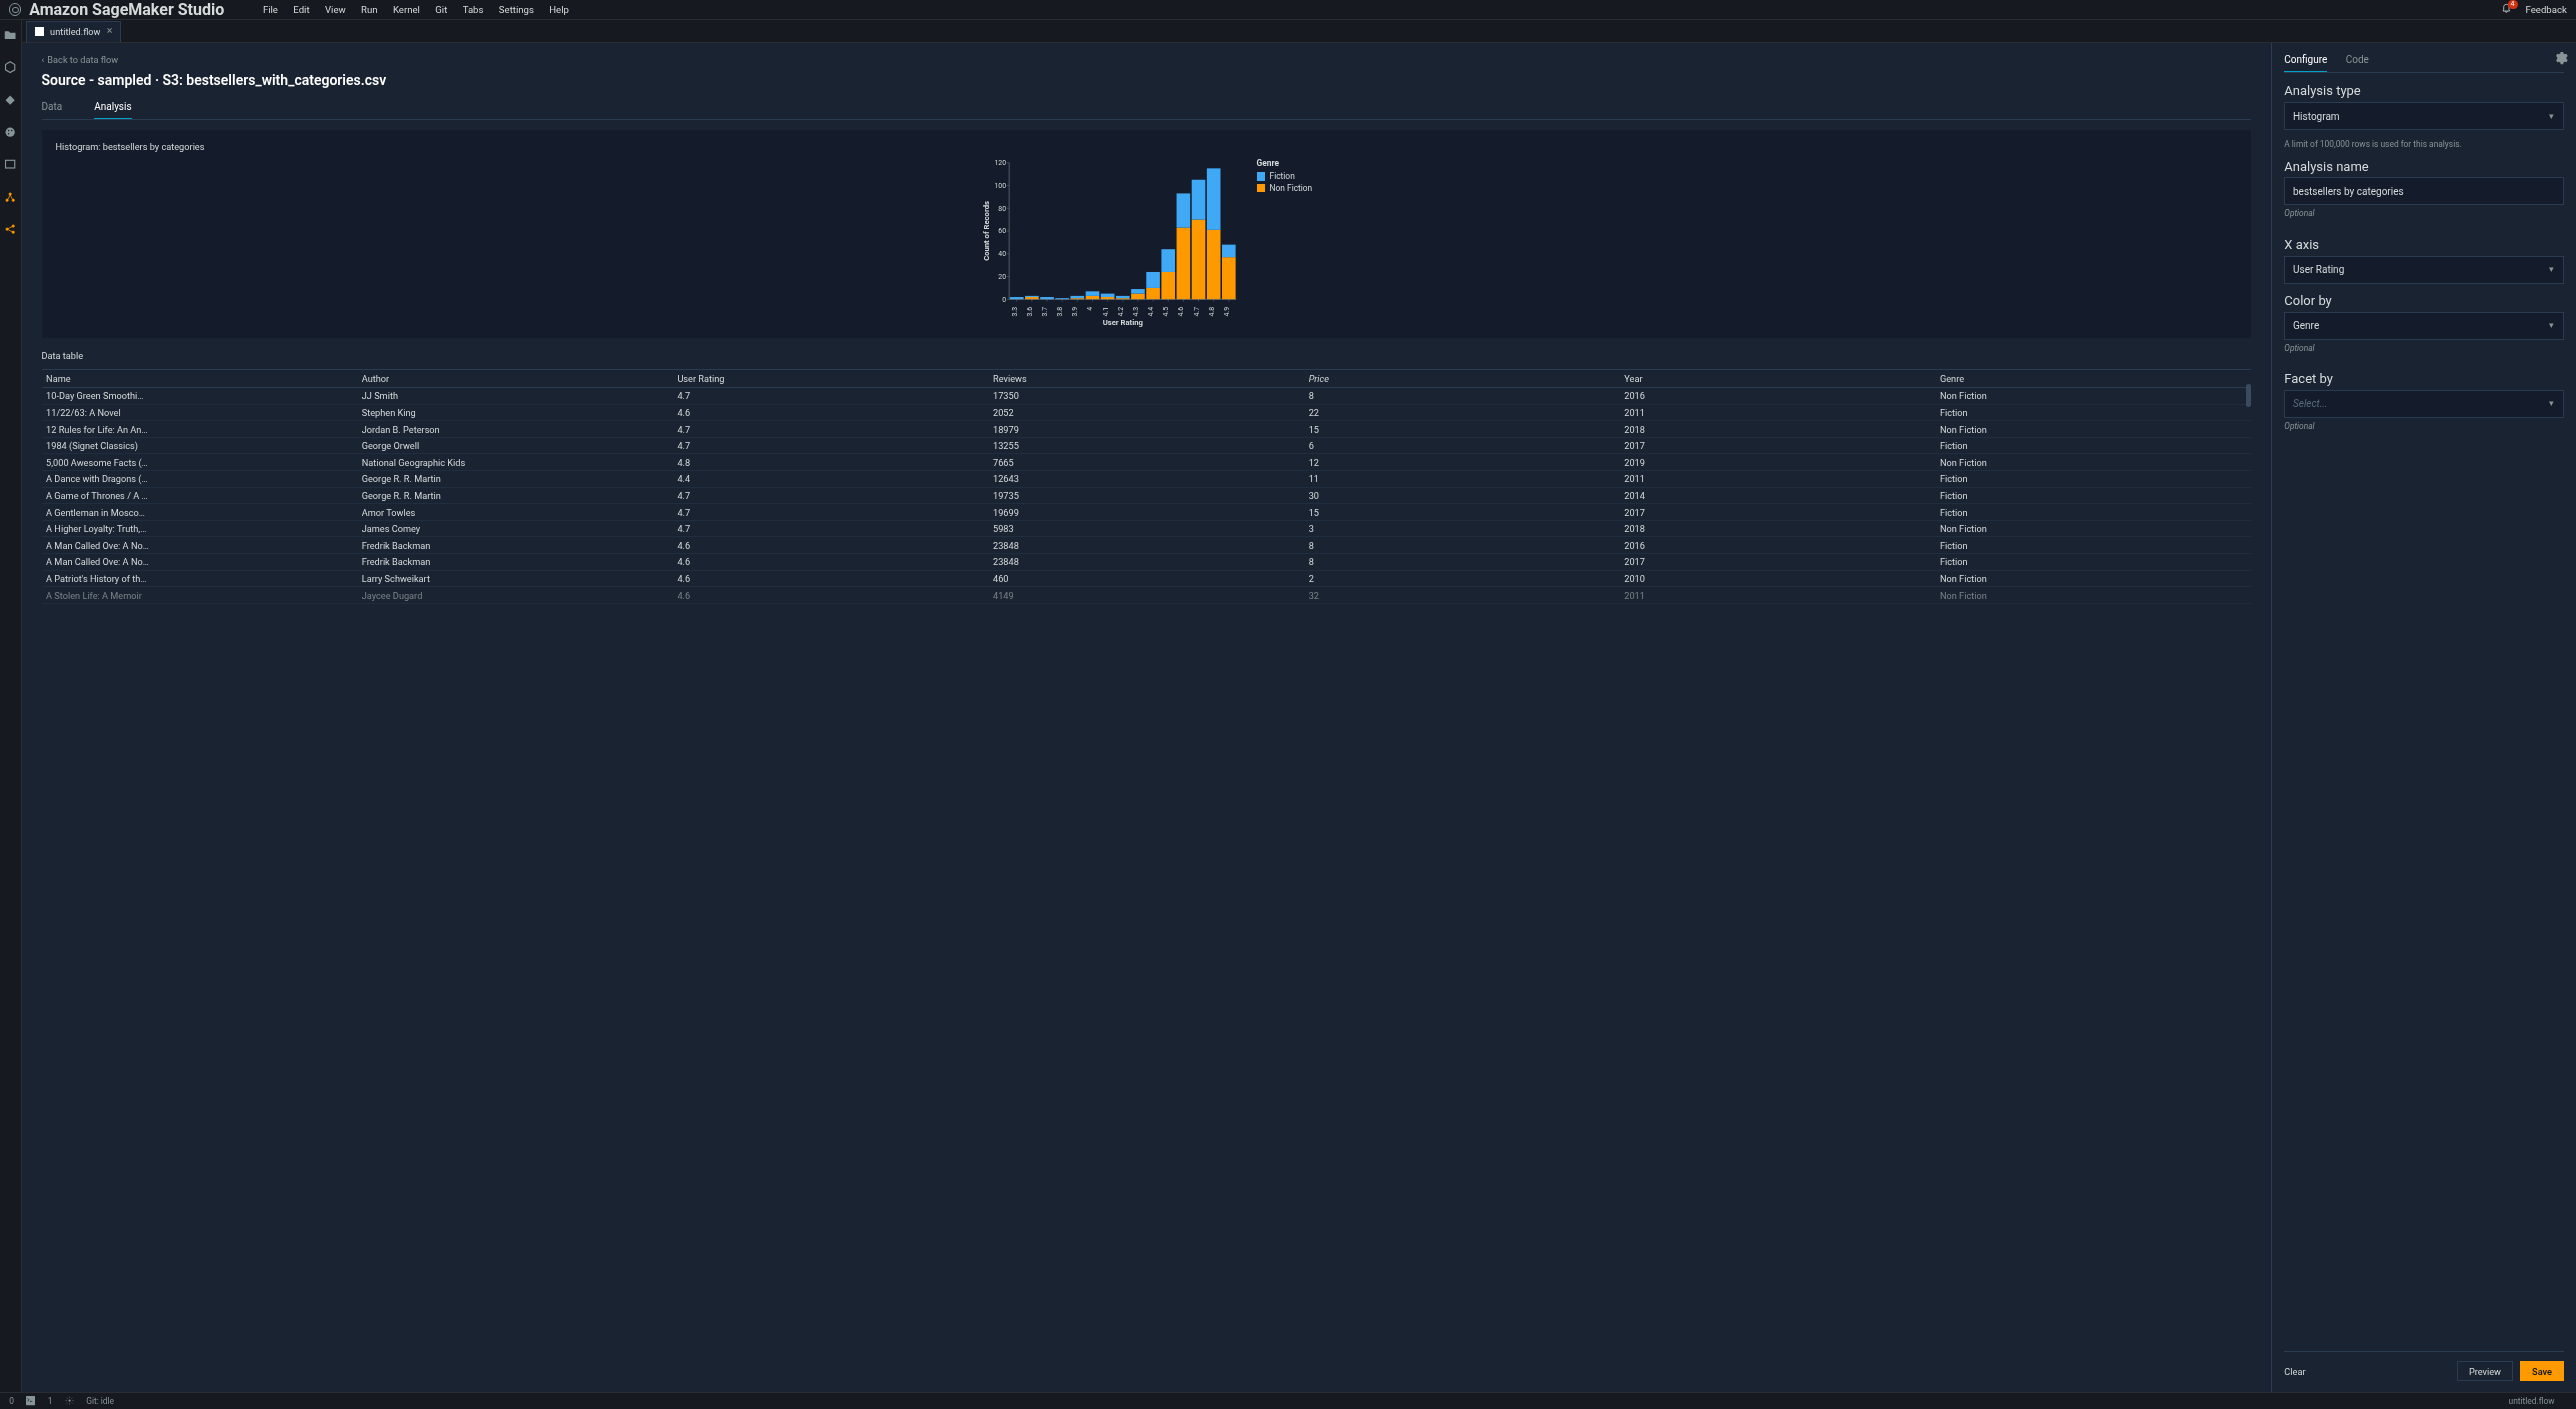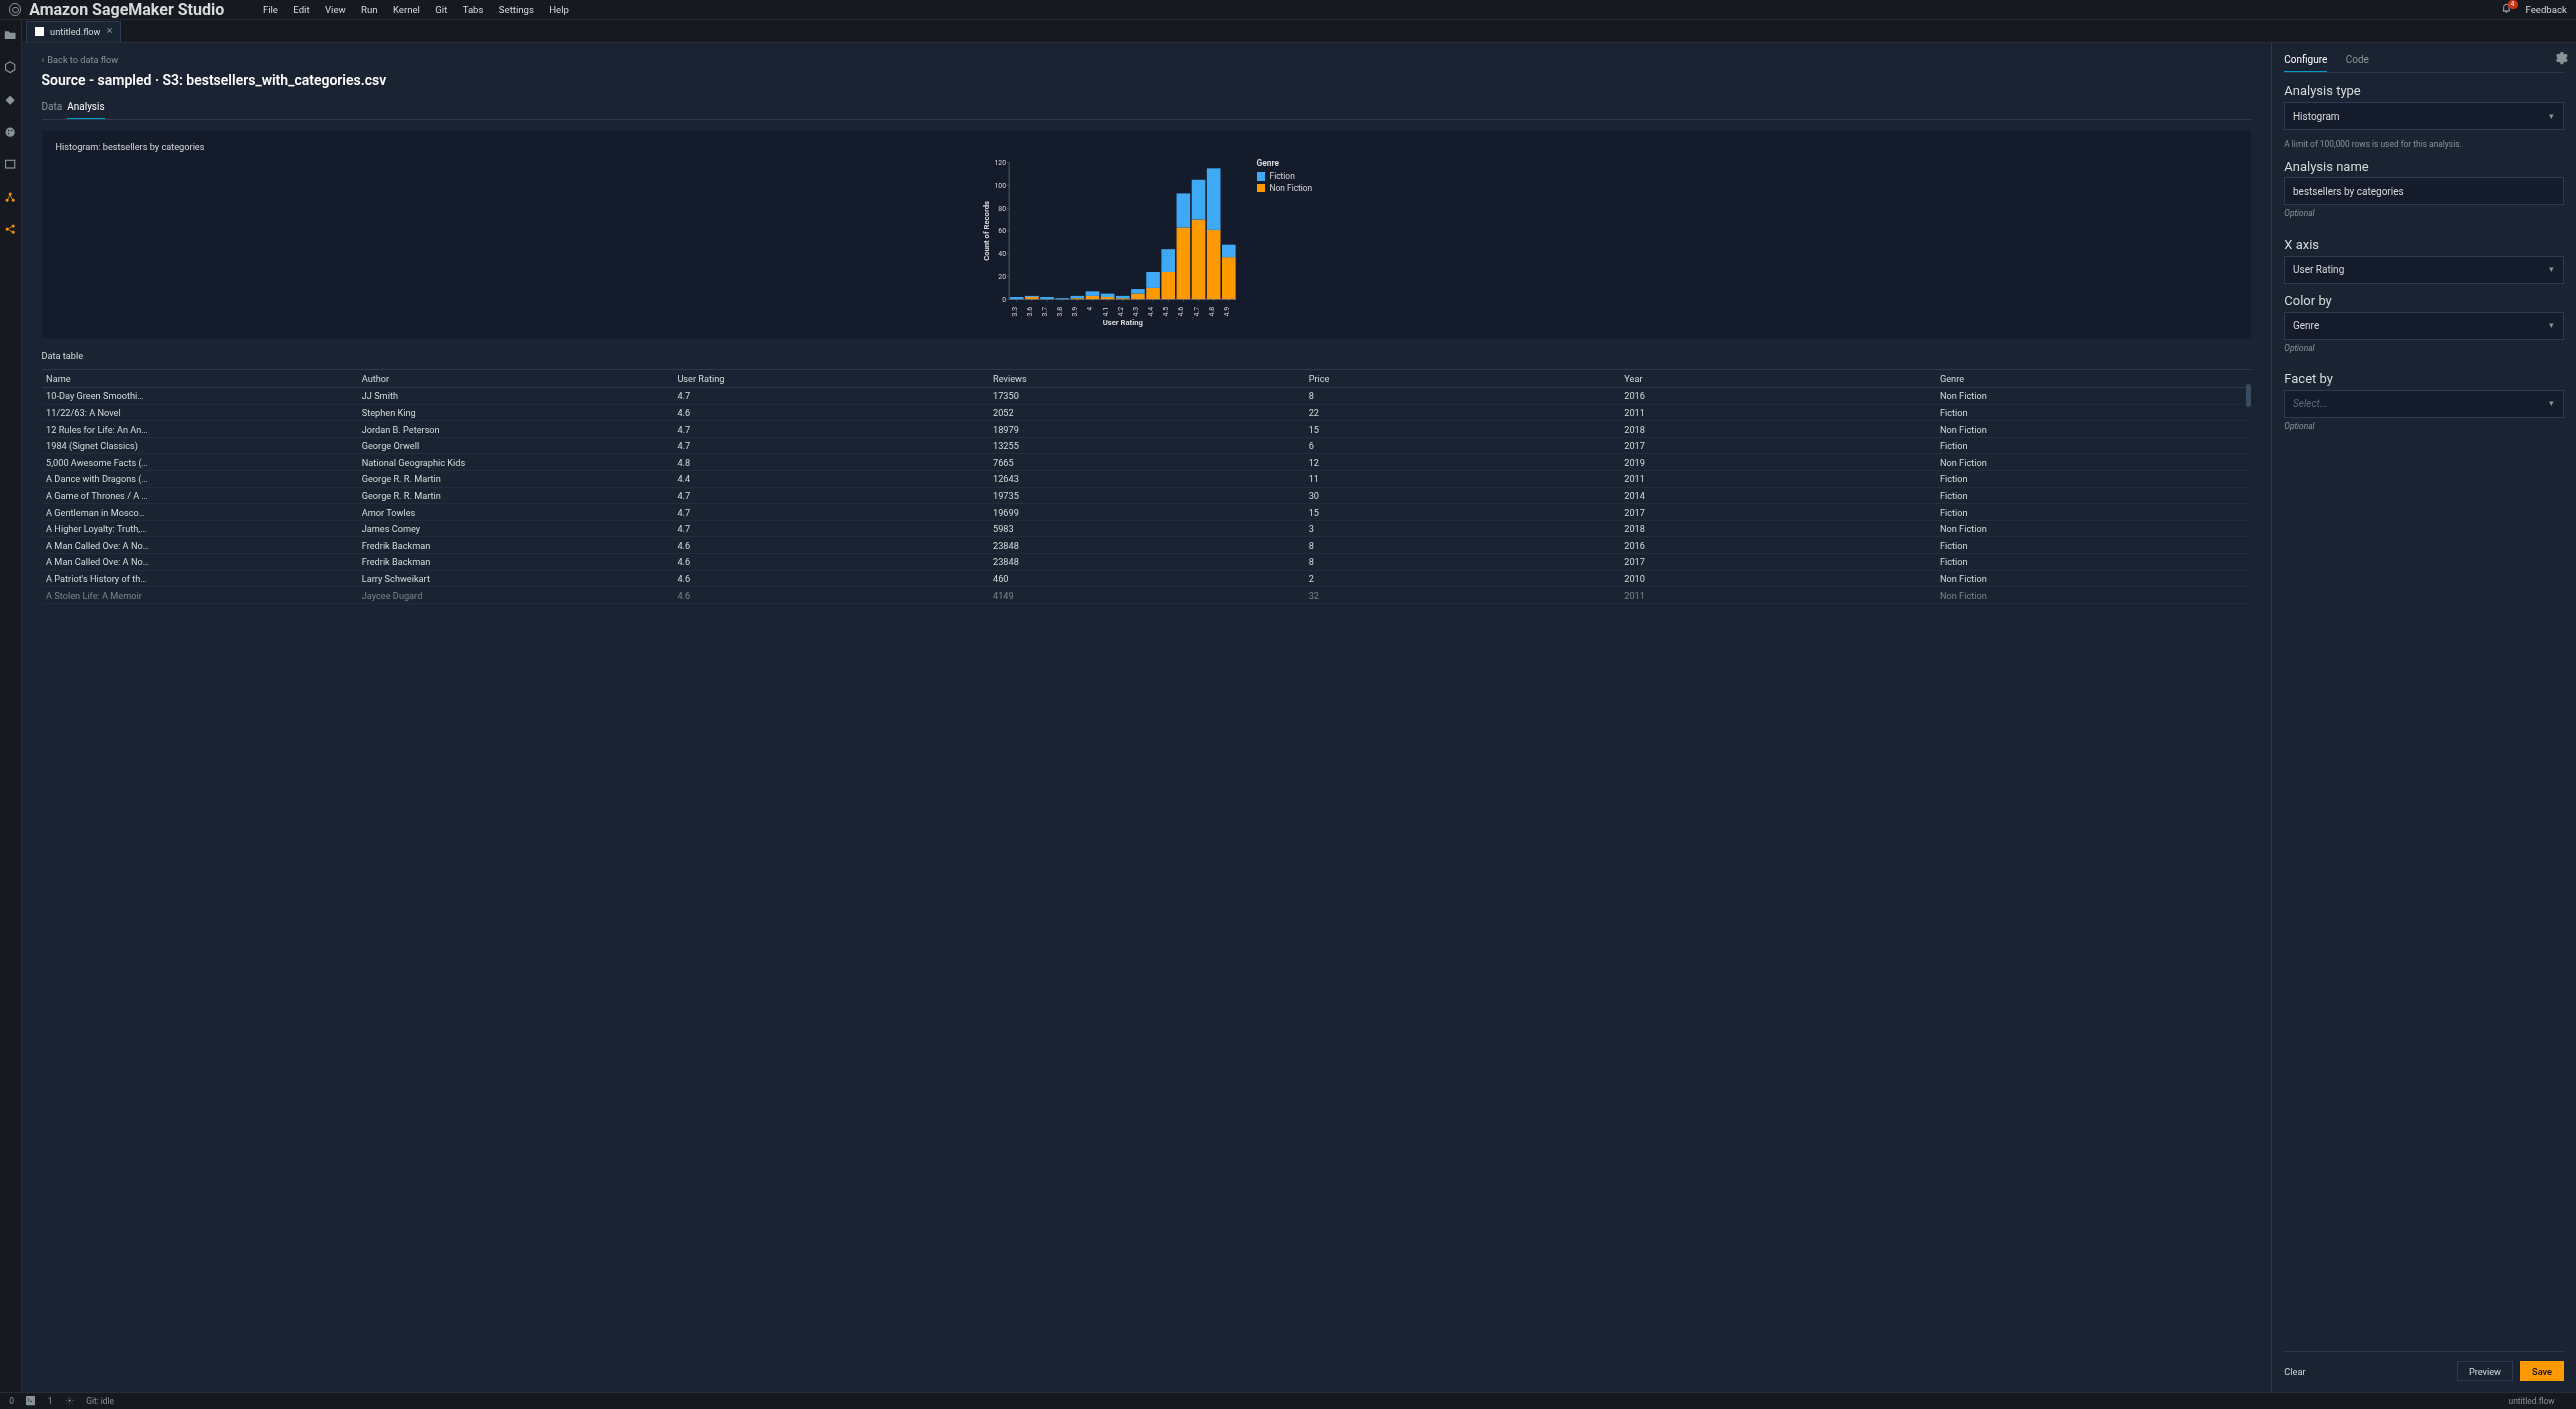--- a/index.html
+++ b/index.html
@@ -39,7 +39,7 @@
 
 .back-link { color:#879596; font-size:9.2px; cursor:pointer; display:flex; align-items:center; gap:3.1px; margin-bottom:7.7px;}
 .page-title { font-size:14px; font-weight:600; color:#fff; margin-bottom:12.3px;}
-.tabs2 { display:flex; gap:5px; border-bottom:0.8px solid #2a3b52; margin-bottom:10.7px;}
+.tabs2 { display:flex; gap:32px; border-bottom:0.8px solid #2a3b52; margin-bottom:10.7px;}
 .tabs2 .t { padding-bottom:6.1px; cursor:pointer; color:#879596; font-size:10px;}
 .tabs2 .t.active { color:#fff; border-bottom:1.5px solid #00a1c9; }
 

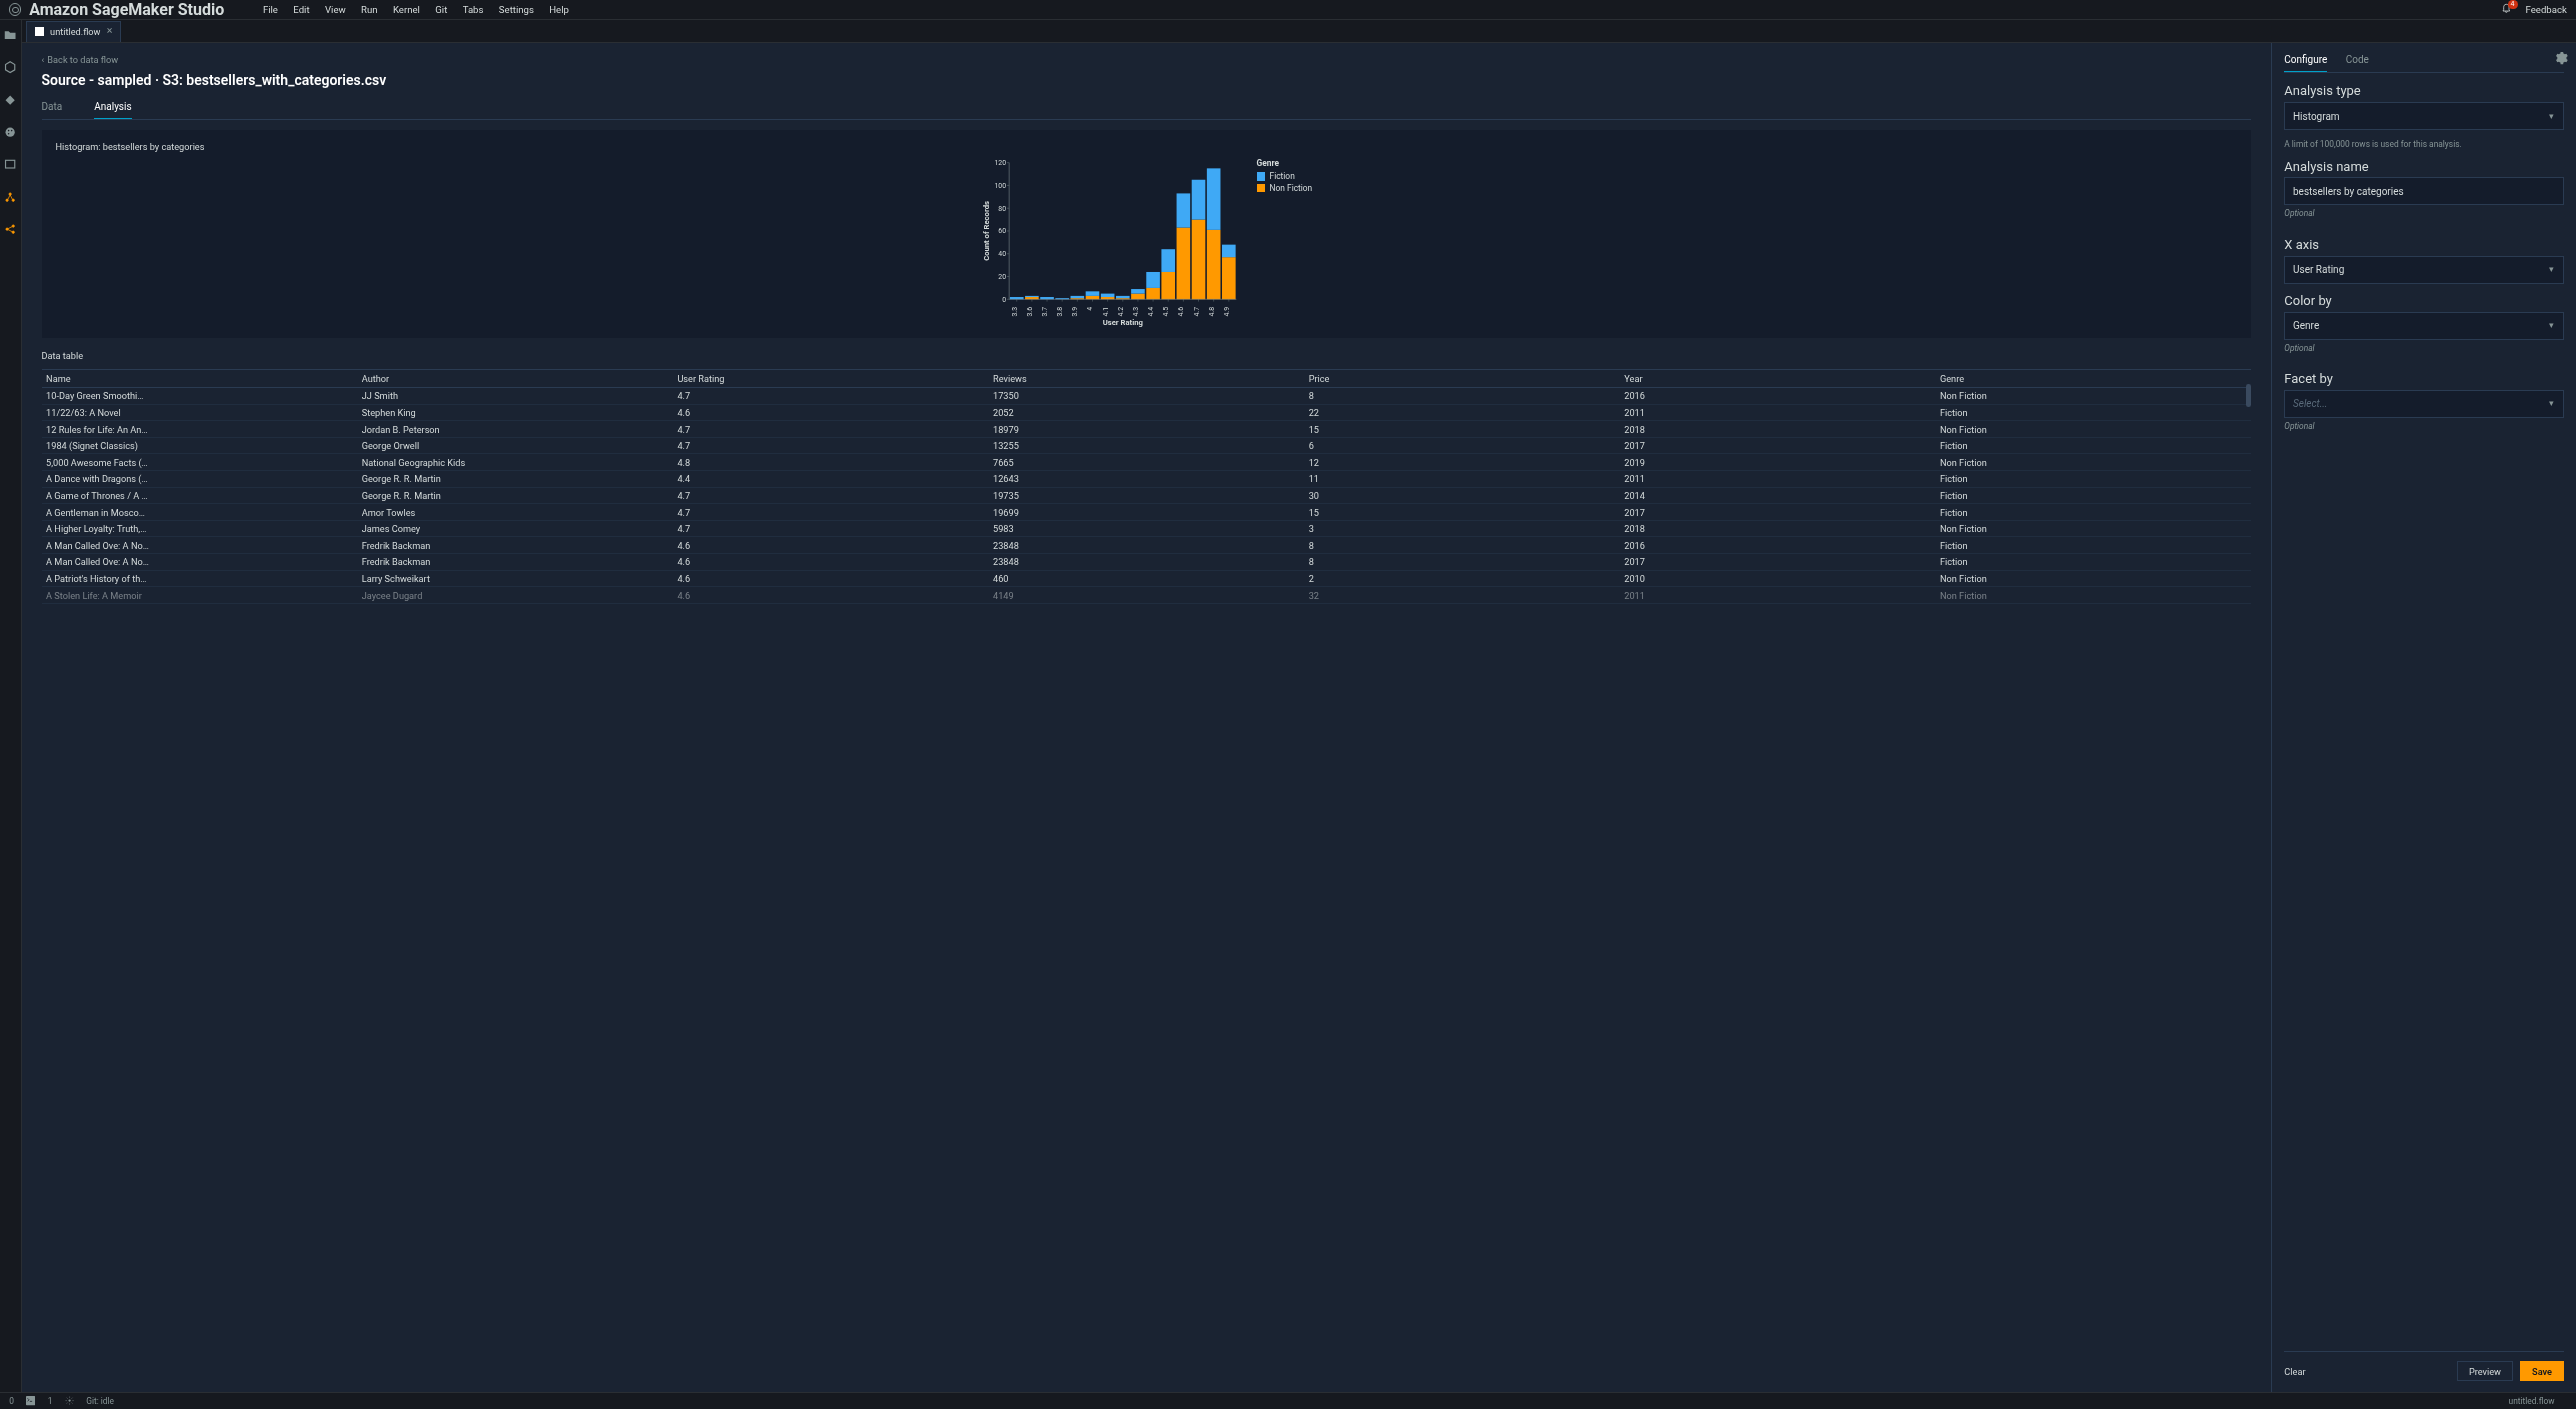--- a/index.html
+++ b/index.html
@@ -61,7 +61,7 @@
 thead th { text-align:left; background:#1a2332; border-top:0.8px solid #2a3b52; border-bottom:0.8px solid #2a3b52; padding:3.1px 4.6px; font-weight:normal; color:#d5dbdb;}
 tbody td { padding:2.3px 4.6px; border-bottom:0.8px solid rgba(42,59,82,0.4); white-space:nowrap; overflow:hidden; text-overflow:ellipsis; color:#d5dbdb;}
 tbody tr:last-child td { opacity:0.5; }
-.col-name{width:90px;} .col-author{width:90px;} .col-rating{width:90px;} .col-reviews{width:90px;} .col-price{width:90px;} .col-year{width:90px;} .col-genre{width:90px;}
+.col-name{width:90px;} .col-author{width:90px;} .col-rating{width:90px;} .col-reviews{width:90px;} .col-price{width:90px;font-style:italic;} .col-year{width:90px;} .col-genre{width:90px;}
 .scroll-stub { position:absolute; right:0; top:15.3px; width:4.6px; height:23px; background:#3a4a5f; border-radius:2.3px;}
 
 

